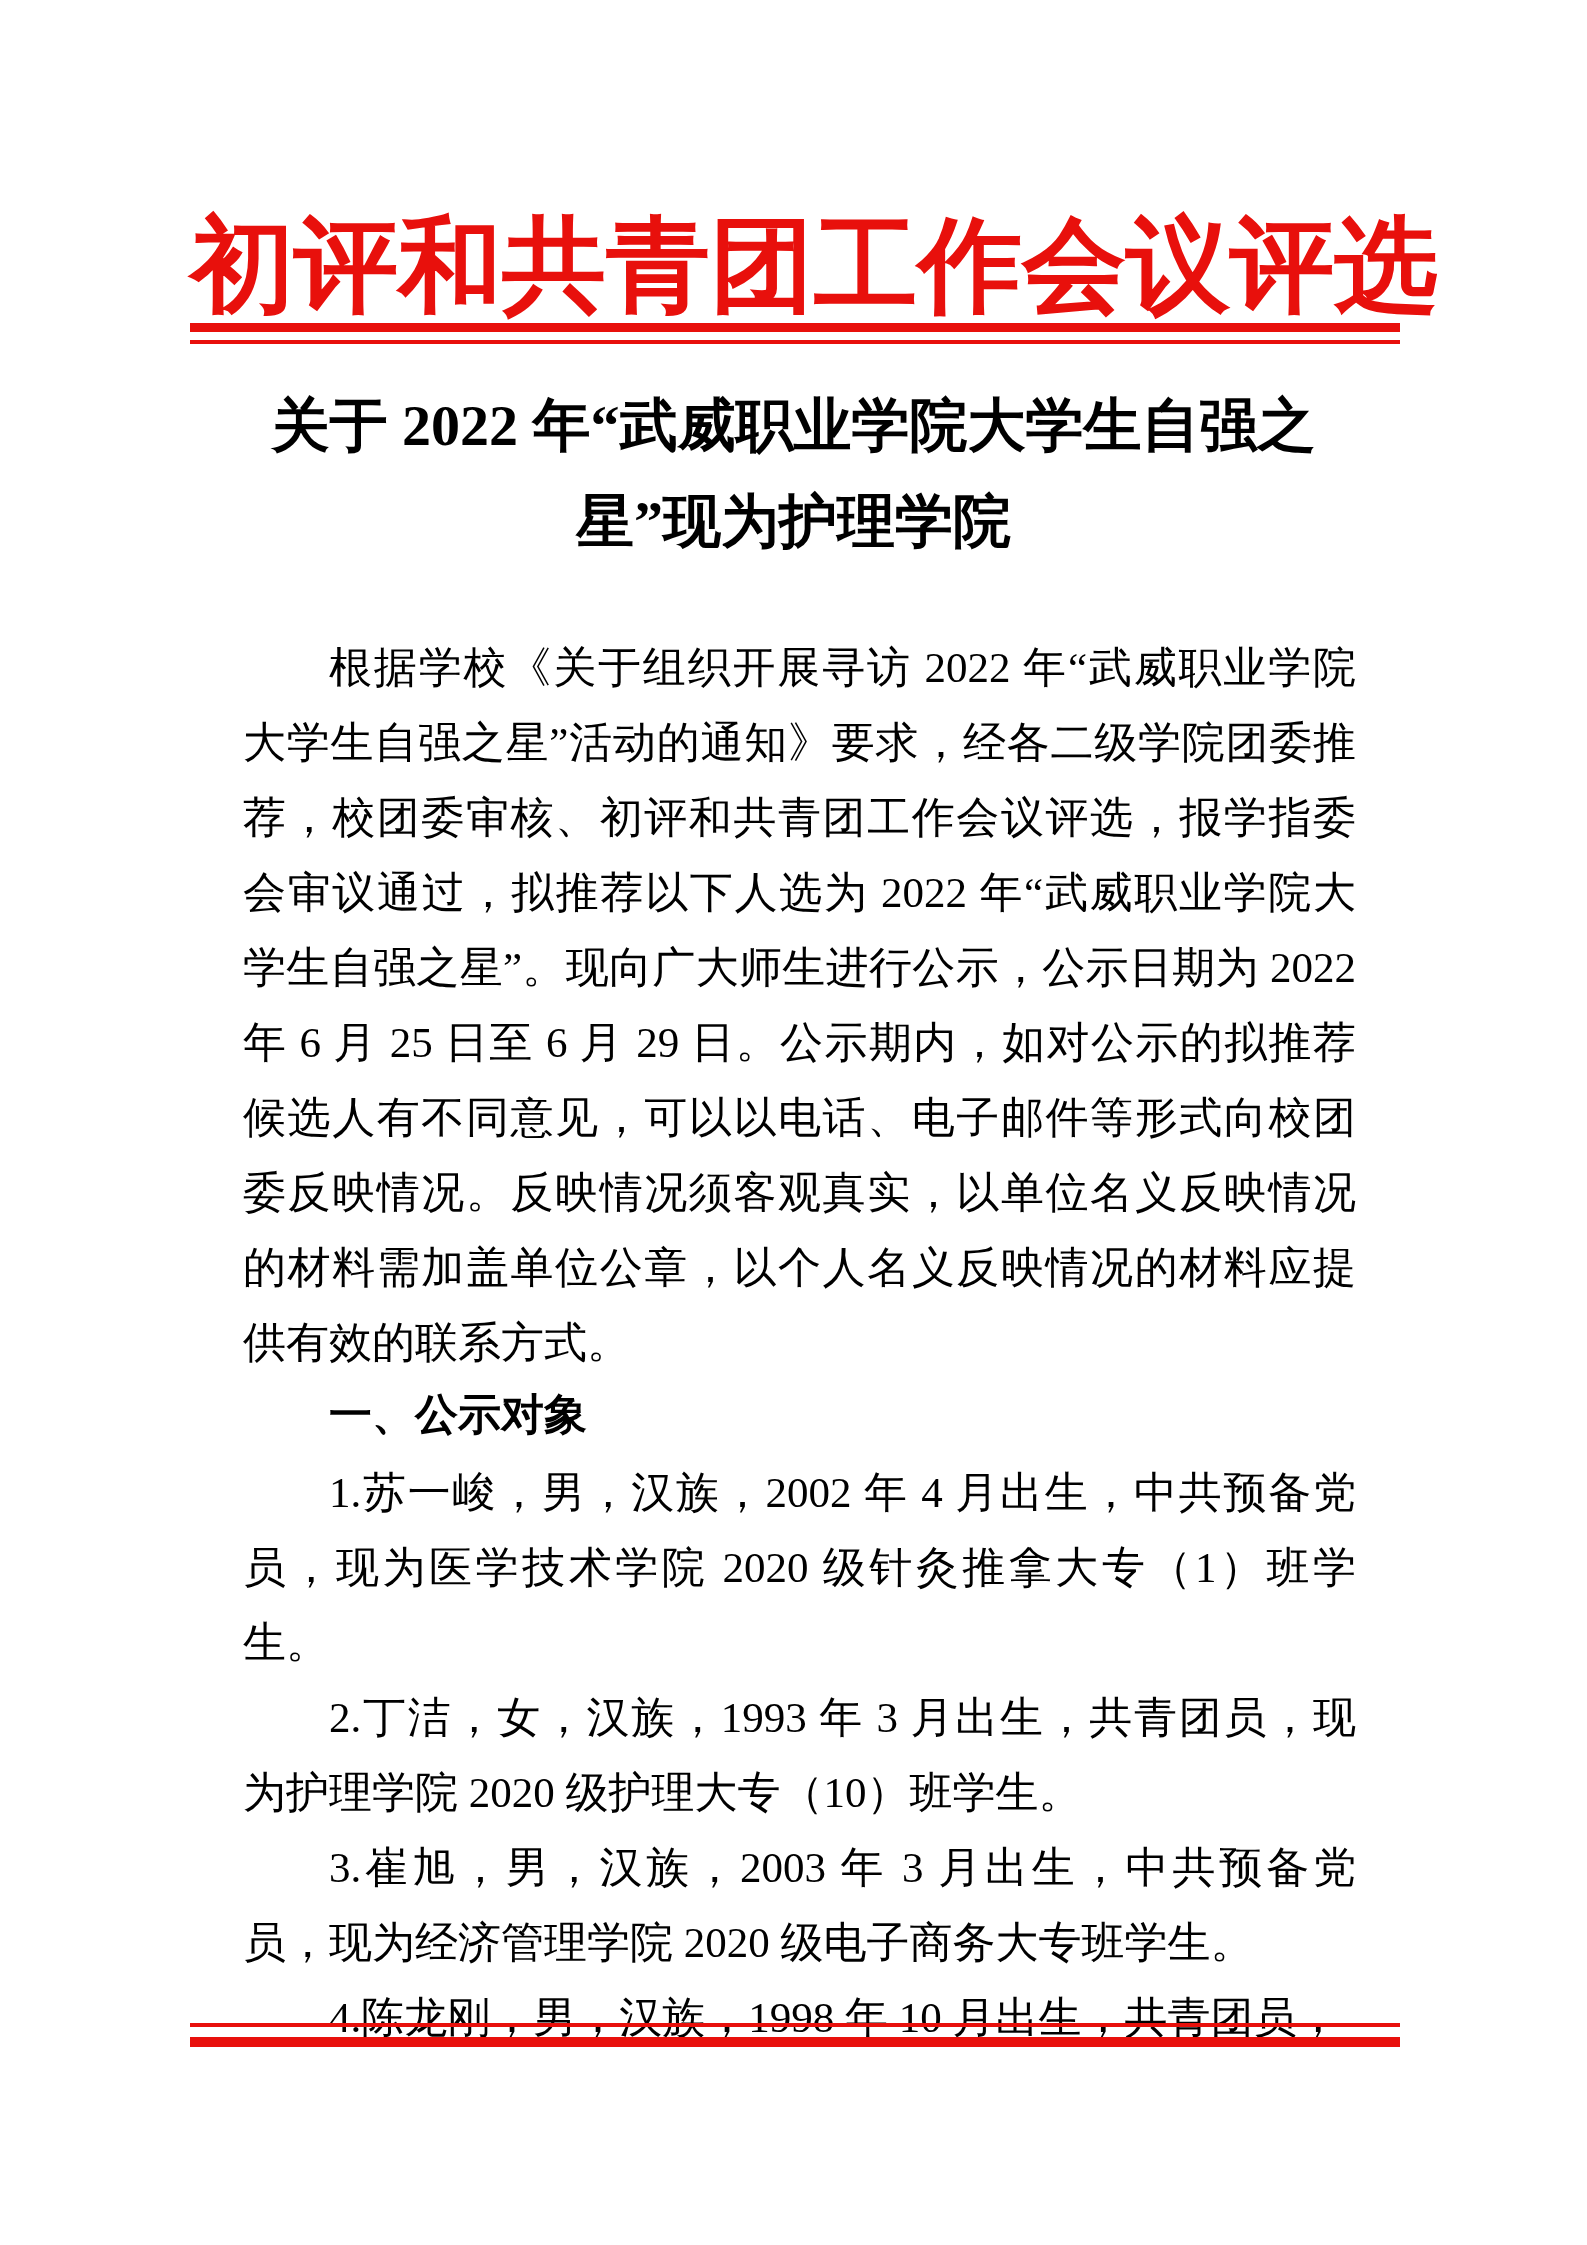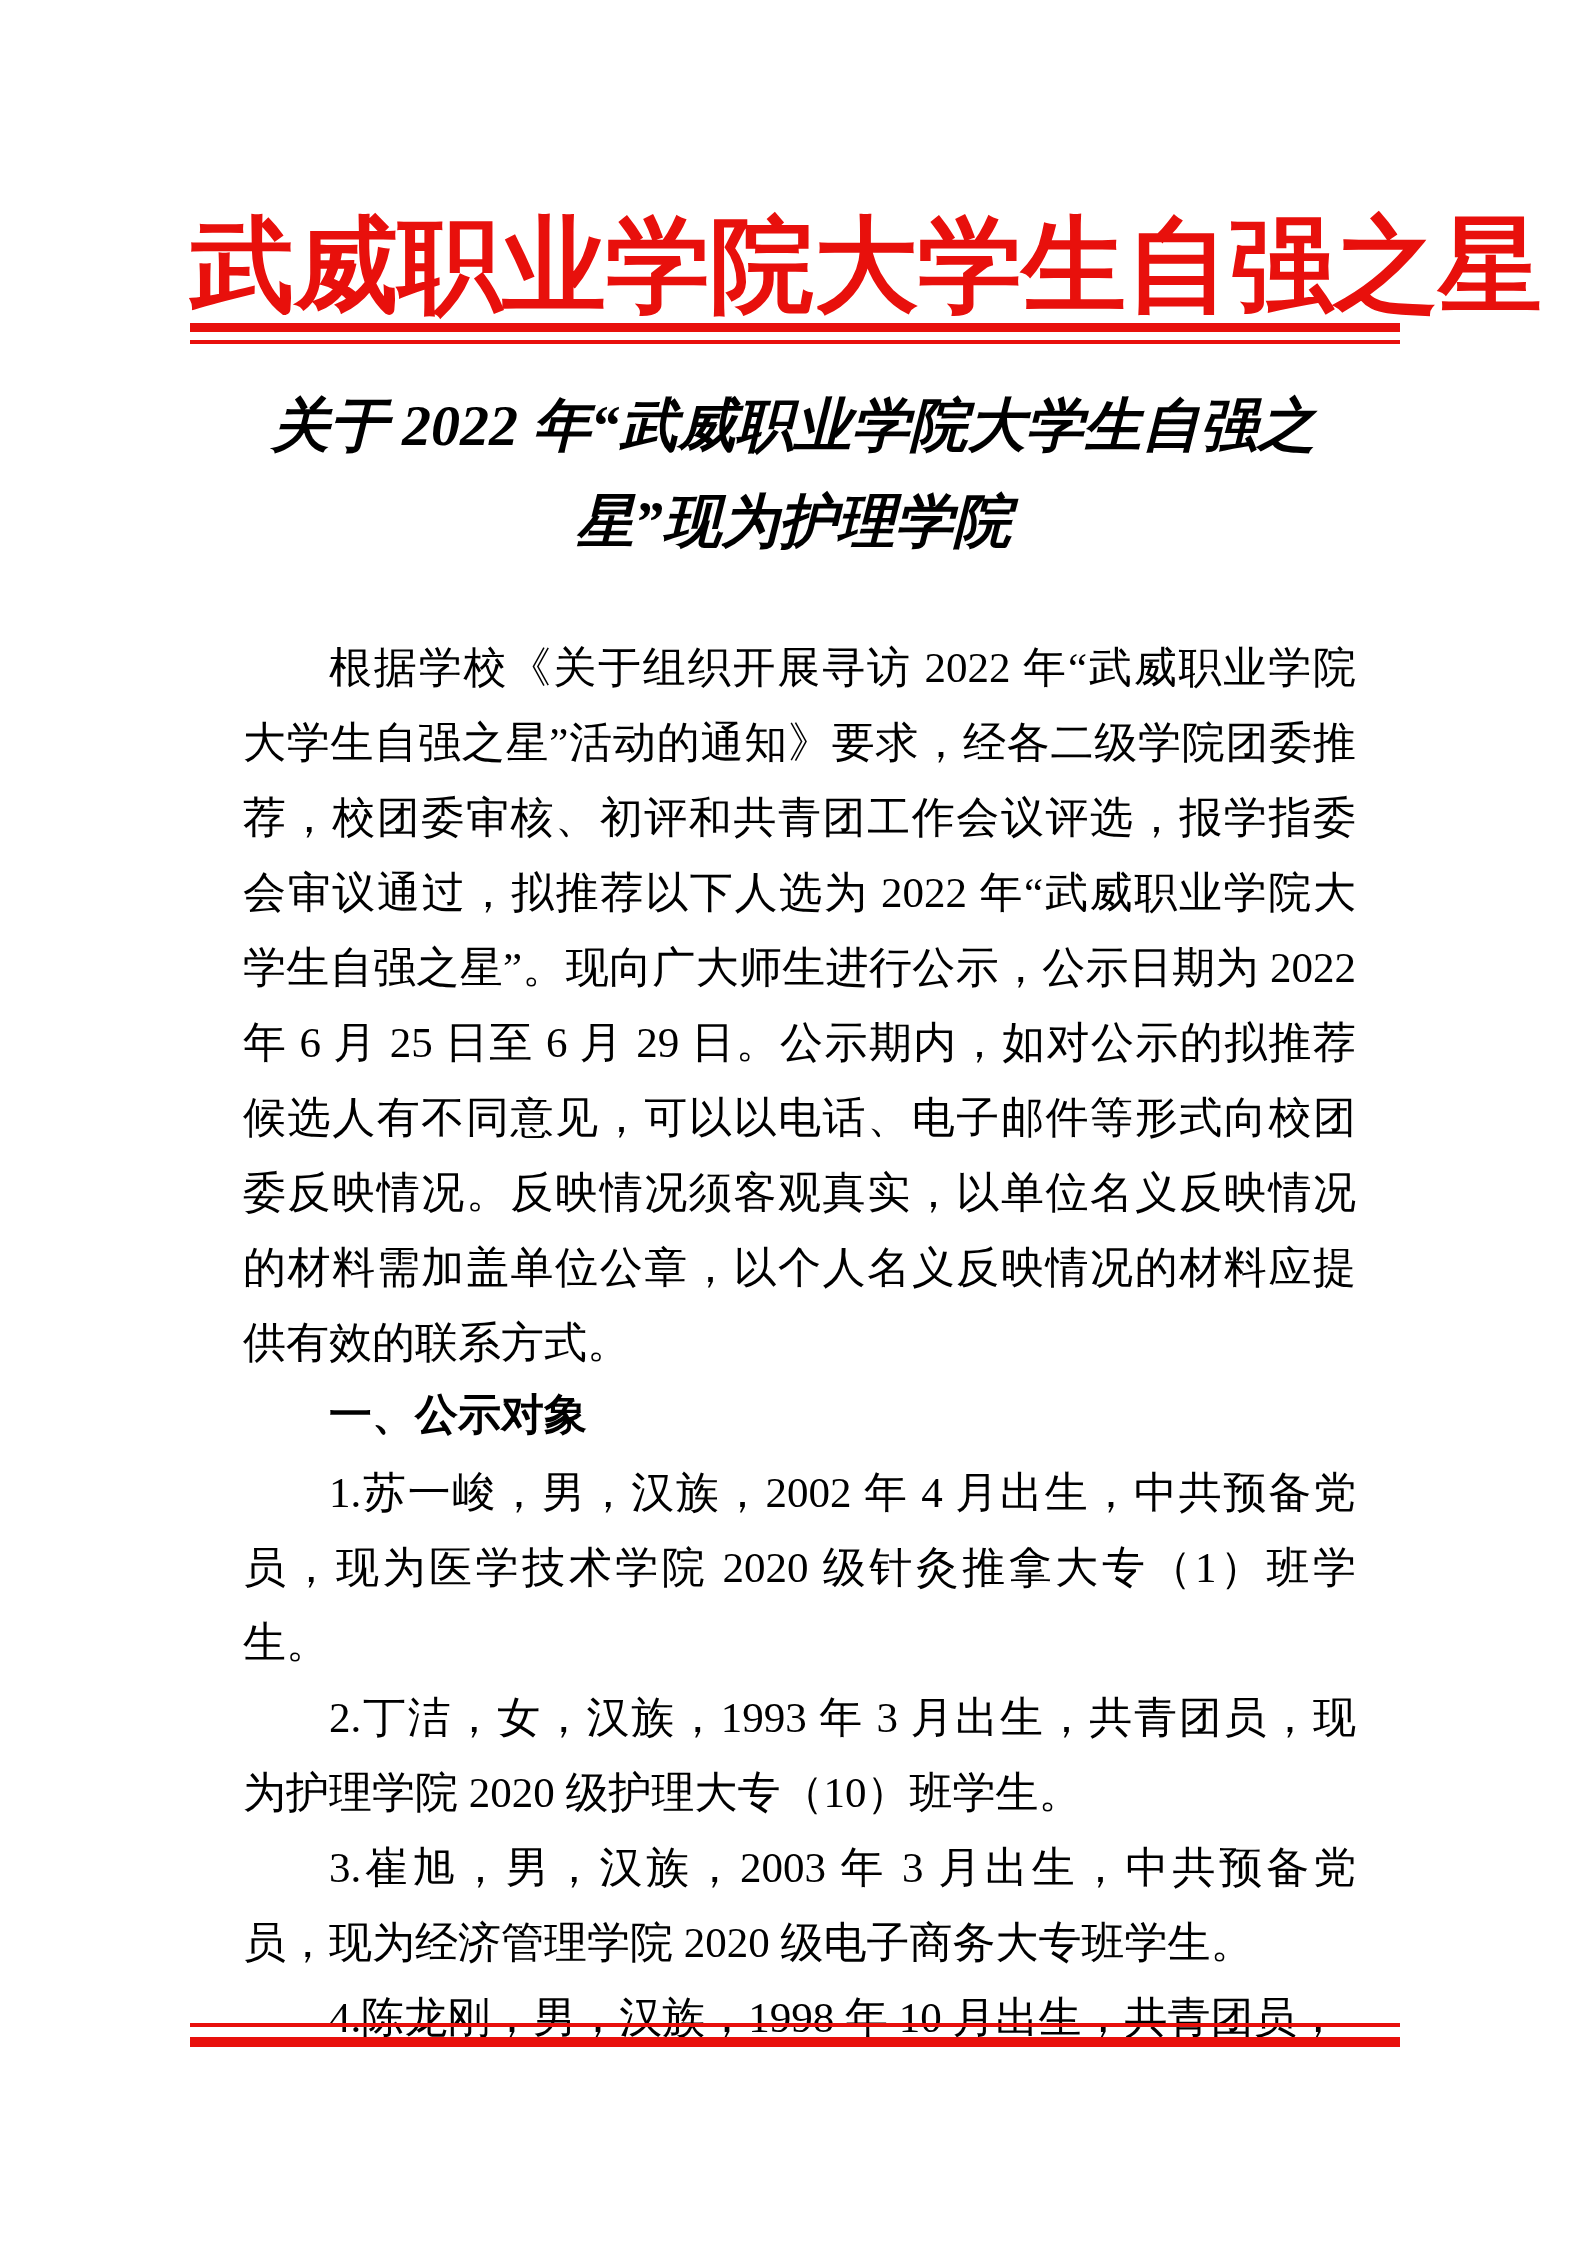--- a/index.html
+++ b/index.html
@@ -90,7 +90,7 @@
 
 <div class="page">
 
-  <div class="letterhead">武威职业学院大学生自强之星</div>
+  <div class="letterhead">初评和共青团工作会议评选</div>
 
   <div class="rules-top">
     <div class="thick"></div>

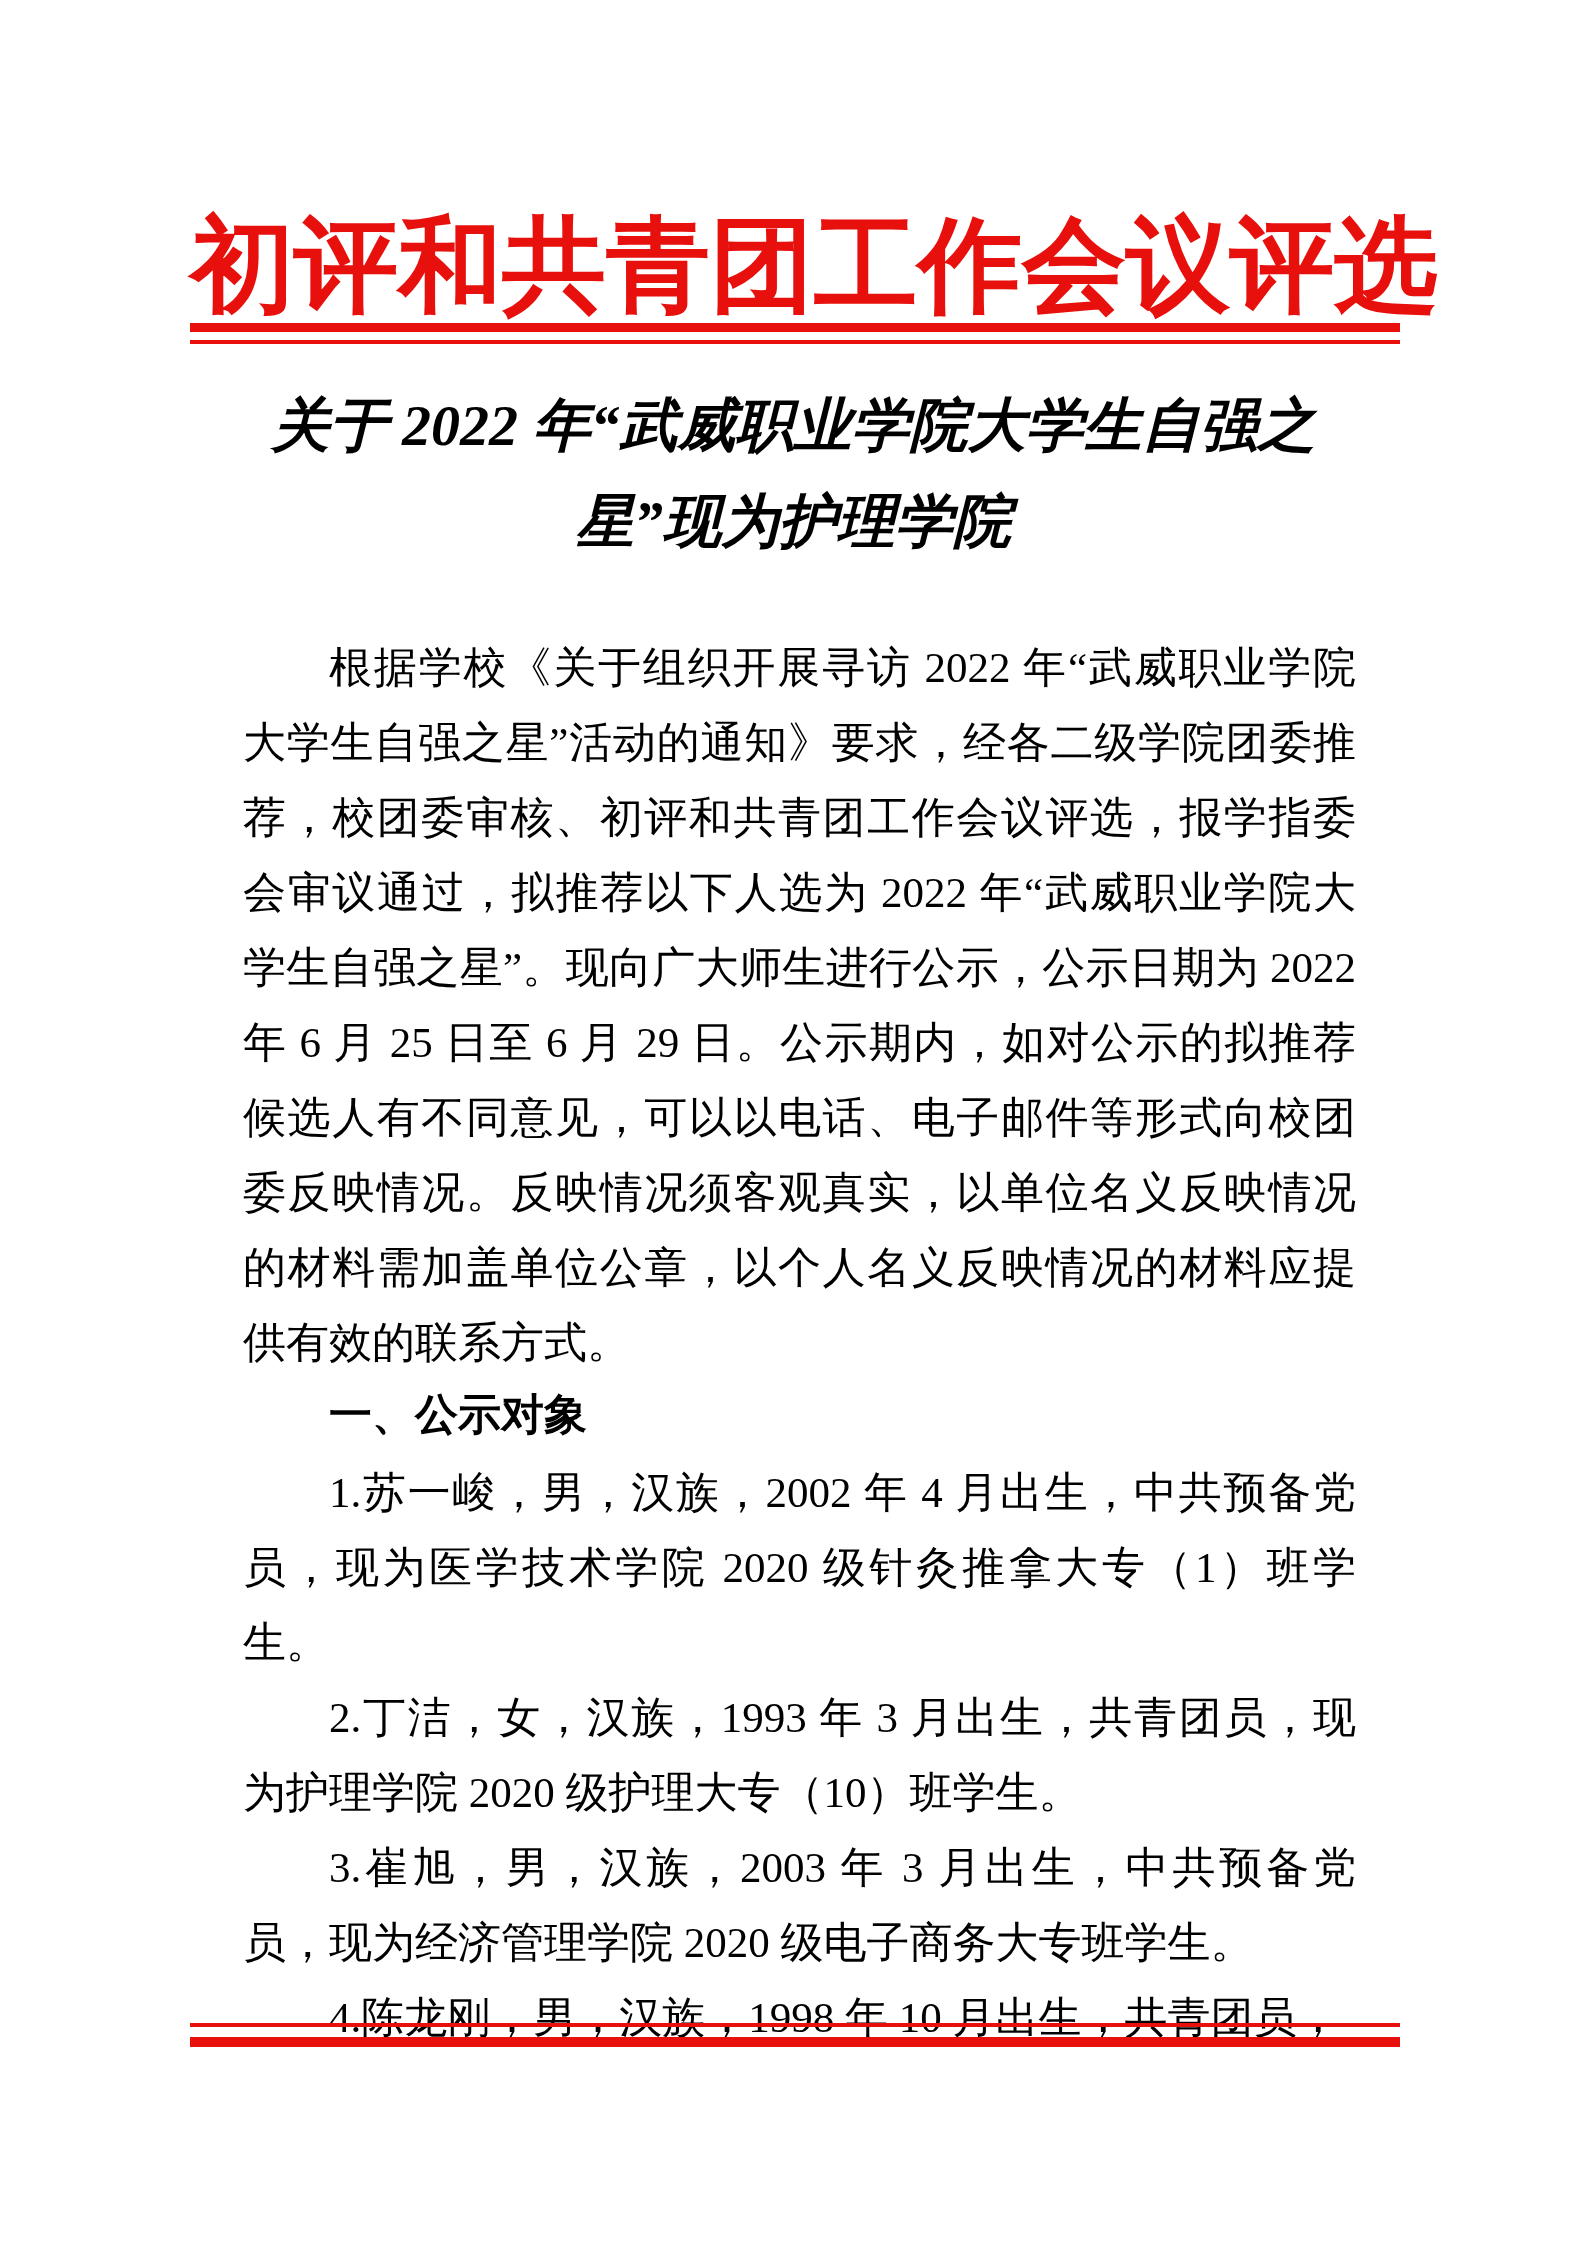--- a/index.html
+++ b/index.html
@@ -52,7 +52,6 @@
     font-size: 58px;
     line-height: 96px;
     color: #000000;
-    font-style: italic;
   }
 
   

